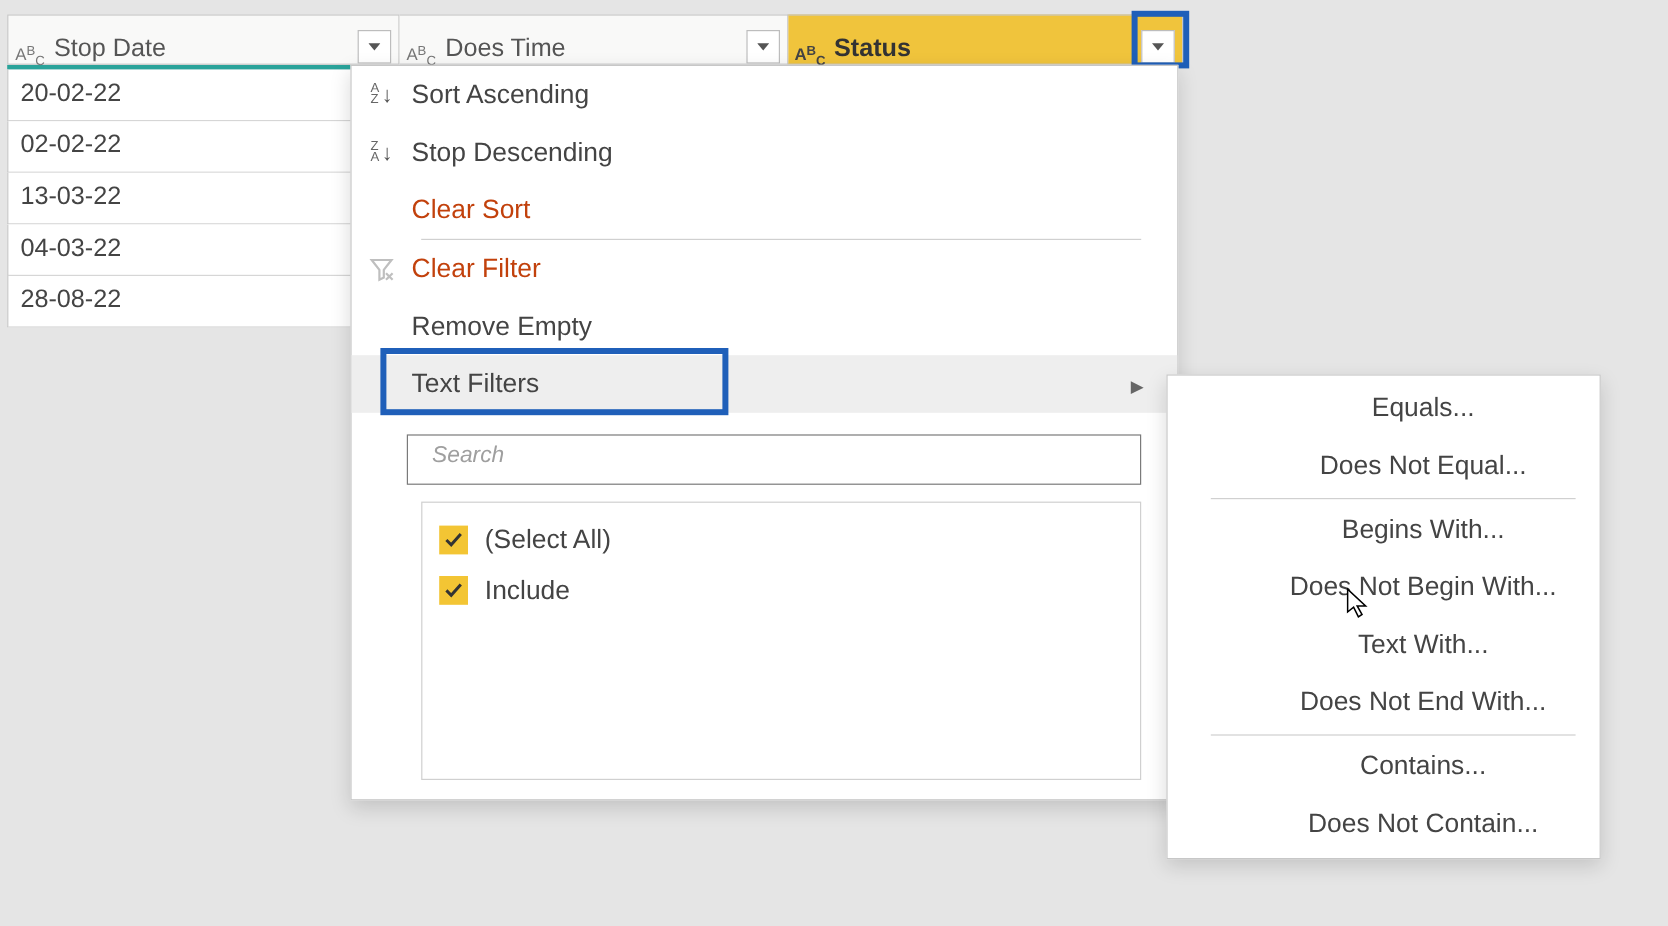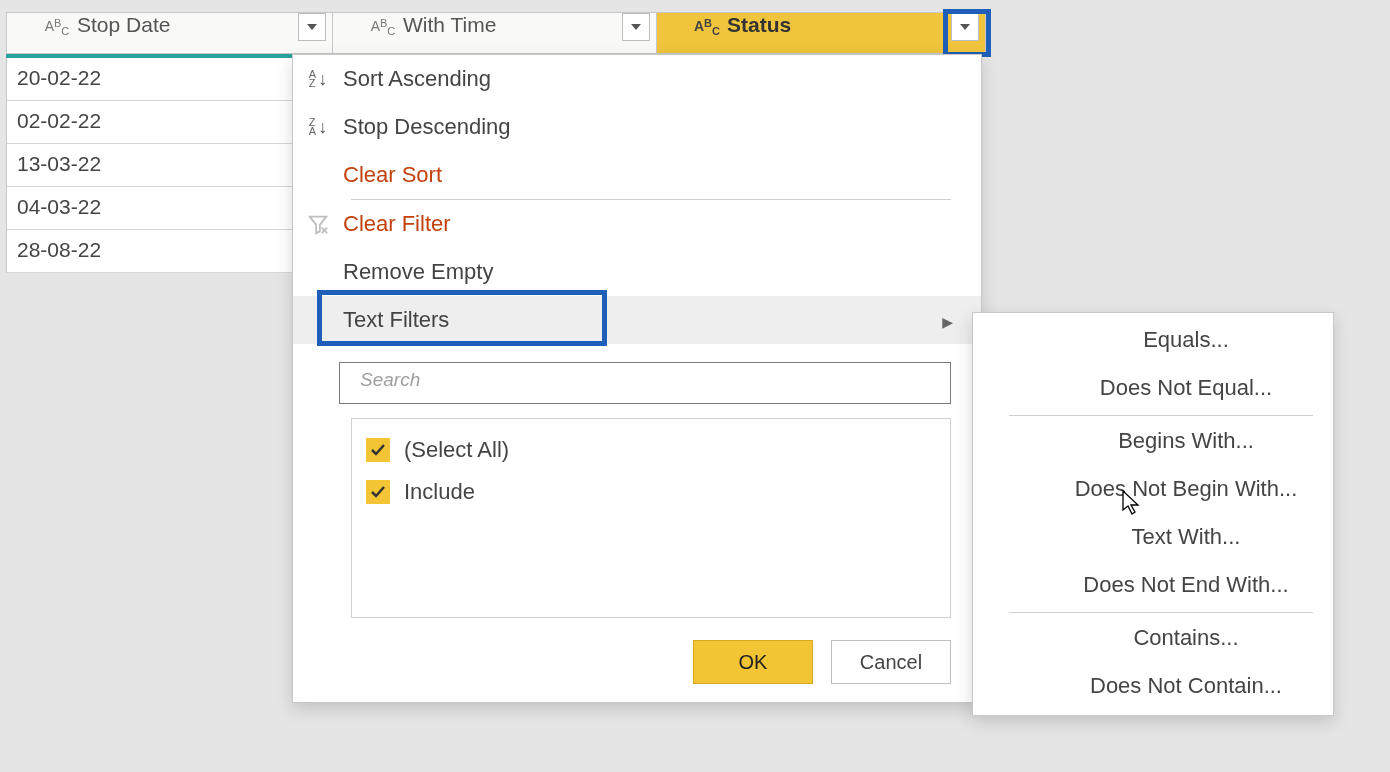--- a/index.html
+++ b/index.html
@@ -24,13 +24,12 @@
   }
   .col-header {
     display: flex;
-    align-items: flex-start;
+    align-items: flex-end;
     background: #f9f9f8;
     border: 1px solid #c7c7c7;
     font-size: 21px;
     color: #555;
     position: relative;
-    padding-left: 32px;
   }
   .col-header.ch1 { width: 327px; border-left: 1px solid #c7c7c7; }
   .col-header.ch2 { width: 324px; border-left: none; }

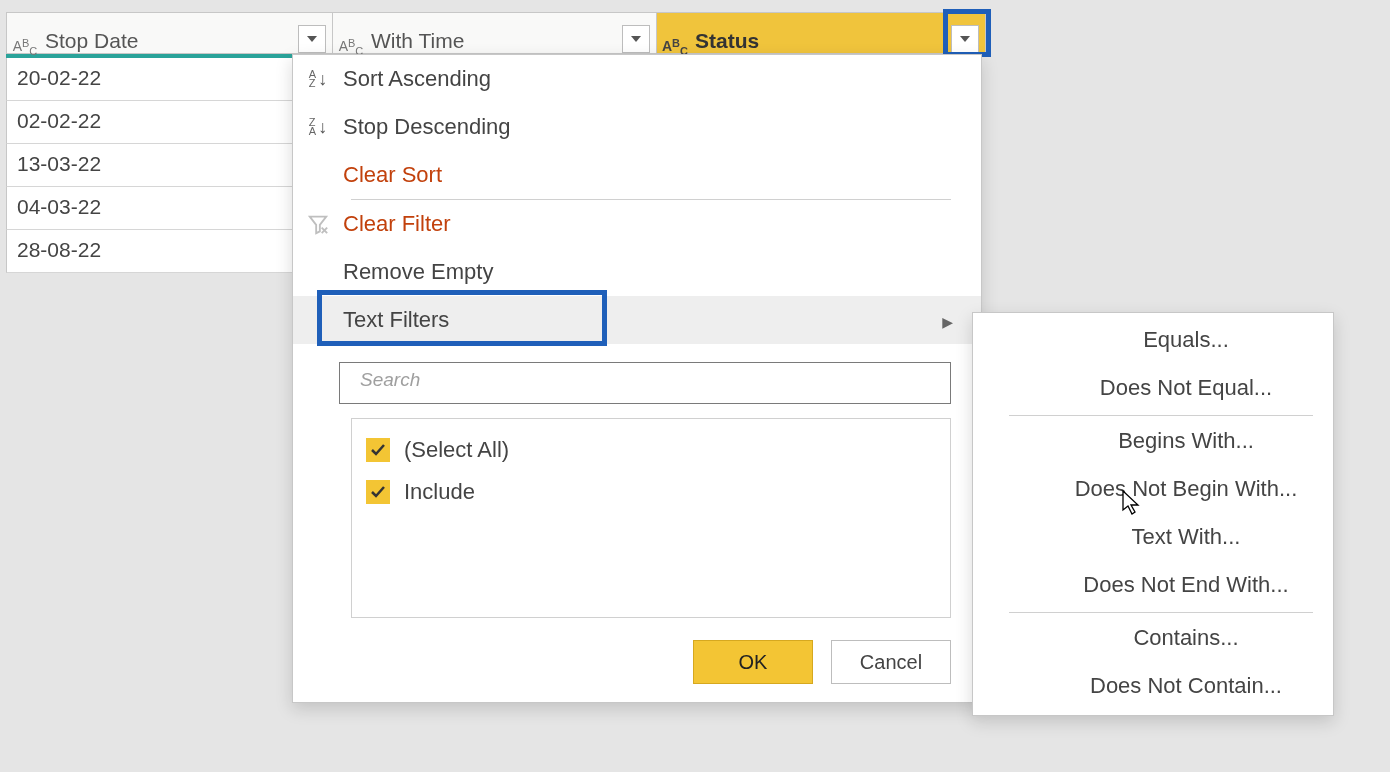--- a/index.html
+++ b/index.html
@@ -241,7 +241,7 @@
     </div>
     <div class="col-header ch2">
       <div class="abc-icon">A<span class="sup">B</span><span class="sub">C</span></div>
-      <div class="col-title">With Time</div>
+      <div class="col-title">Does Time</div>
       <div class="drop-btn">
         <svg viewBox="0 0 10 10">
             <path d="M0 2 L5 8 L10 2 Z" fill="#555"></path>

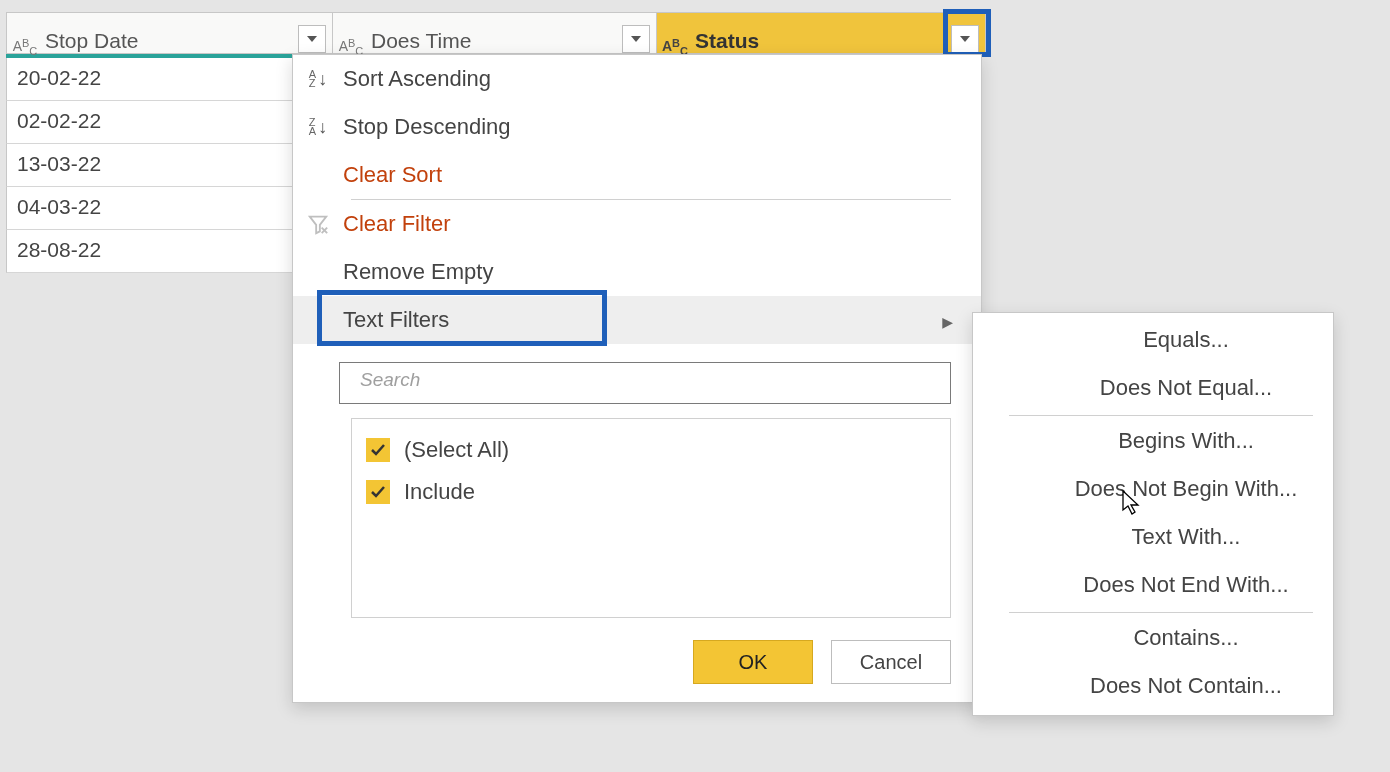--- a/index.html
+++ b/index.html
@@ -148,7 +148,7 @@
   }
   .check-list {
     margin: 14px 30px 8px 58px;
-    height: 200px;
+    height: 232px;
     border: 1px solid #d0d0d0;
     padding: 10px 14px;
   }

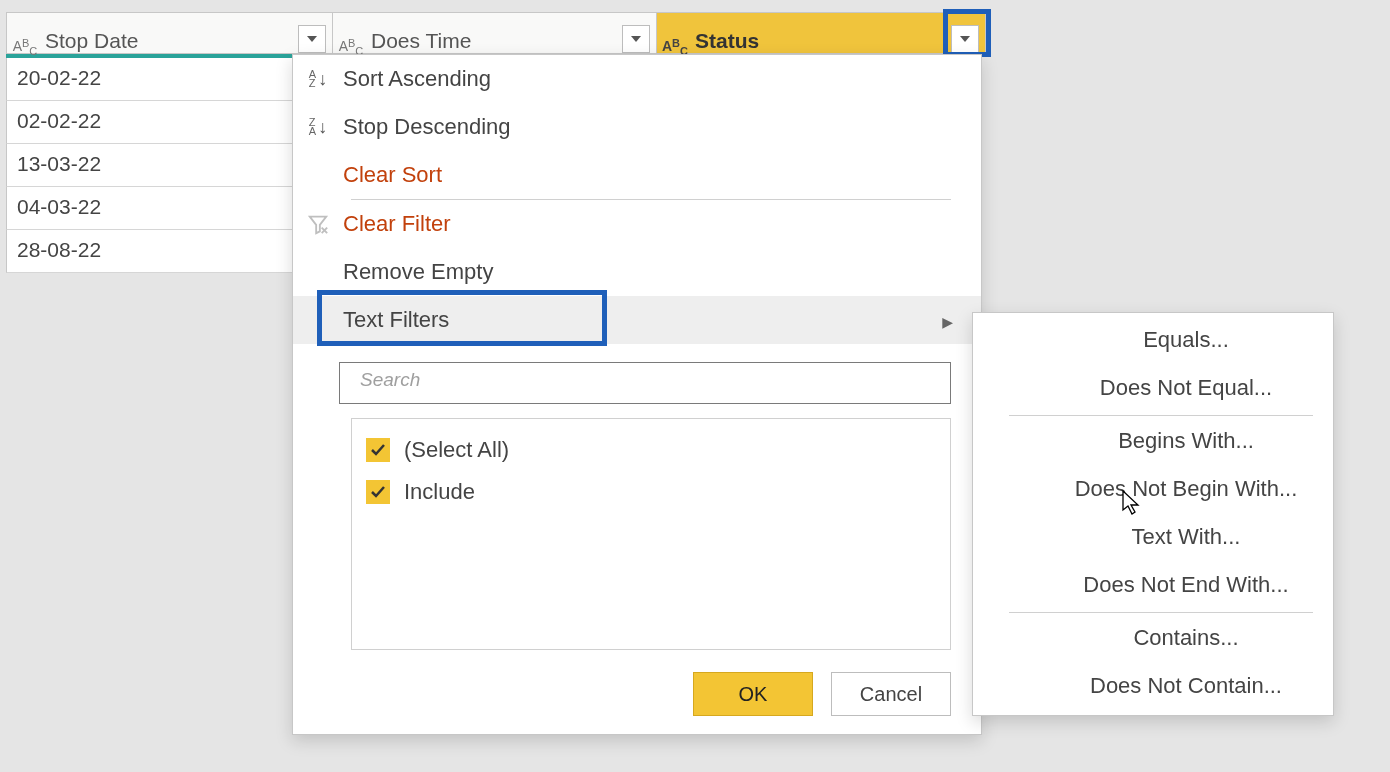--- a/index.html
+++ b/index.html
@@ -331,10 +331,6 @@
         </div>
       <span>Include</span>
     </div>
-  </div>
-  <div class="btn-row">
-    <div class="btn primary">OK</div>
-    <div class="btn">Cancel</div>
   </div>
 </div>
 

